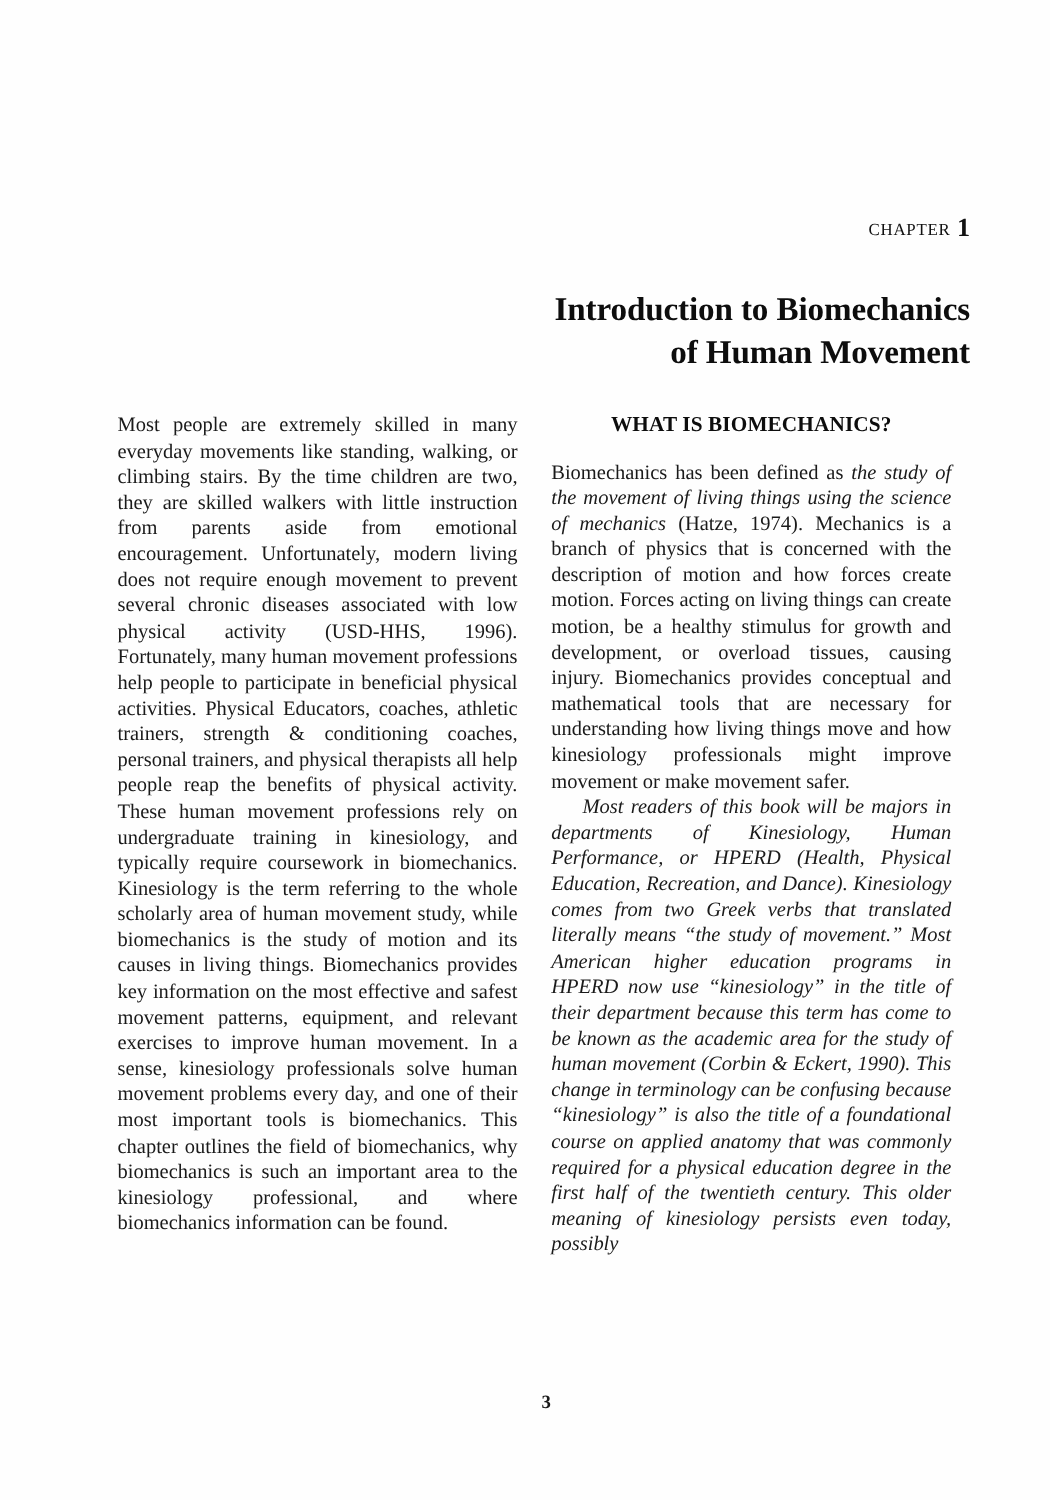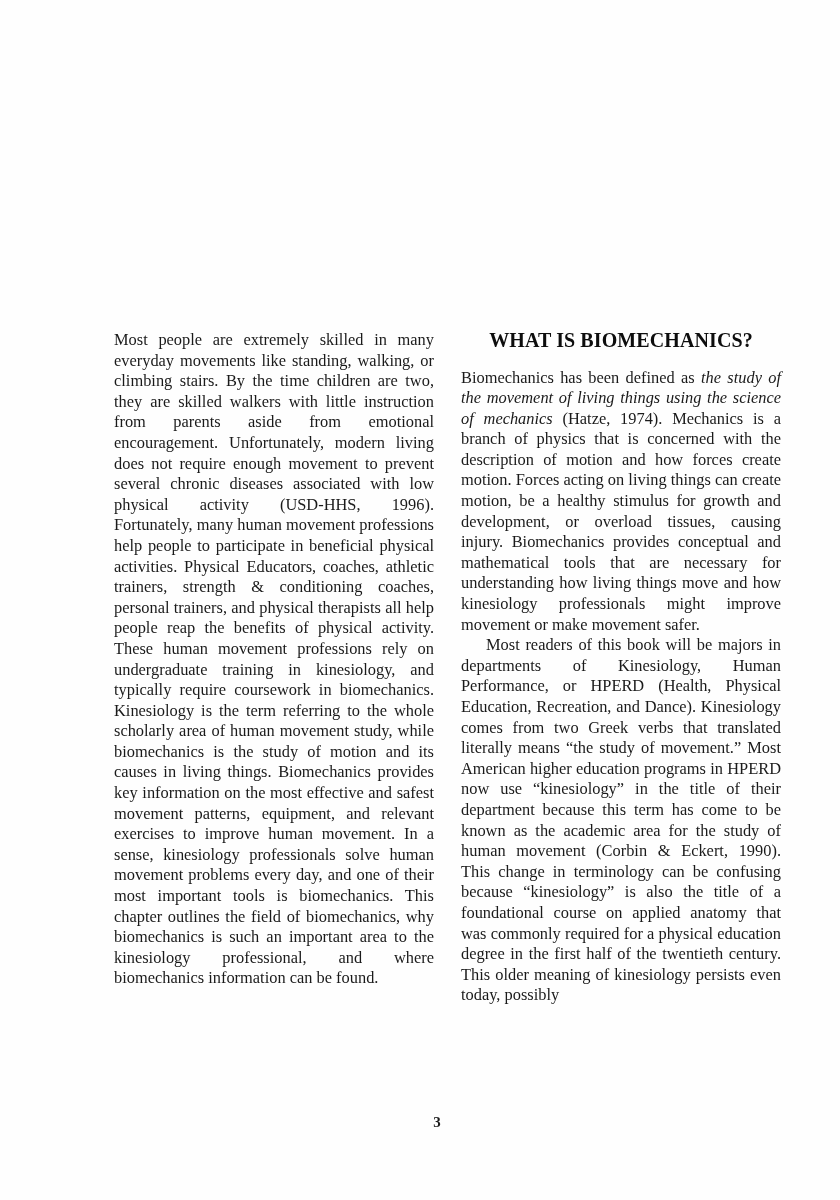--- a/index.html
+++ b/index.html
@@ -112,6 +112,9 @@
 
 <div class="page">
 
+  <div class="chapter-line">
+    <span class="chapter-word">CHAPTER</span><span class="chapter-num">1</span>
+  </div>
 
 
   <div class="columns">

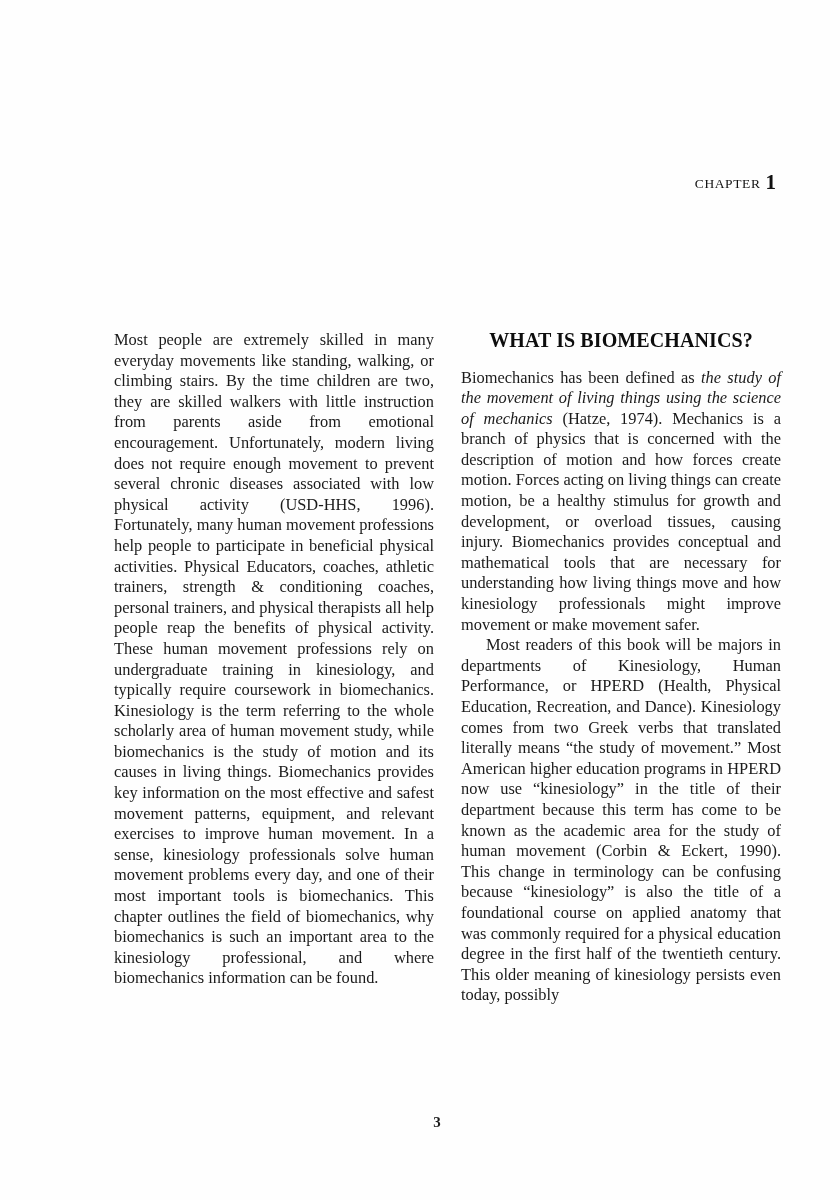--- a/index.html
+++ b/index.html
@@ -116,6 +116,10 @@
     <span class="chapter-word">CHAPTER</span><span class="chapter-num">1</span>
   </div>
 
+  <h1 class="chapter-title">
+    <span class="ln">Introduction to Biomechanics</span>
+    <span class="ln">of Human Movement</span>
+  </h1>
 
   <div class="columns">
 

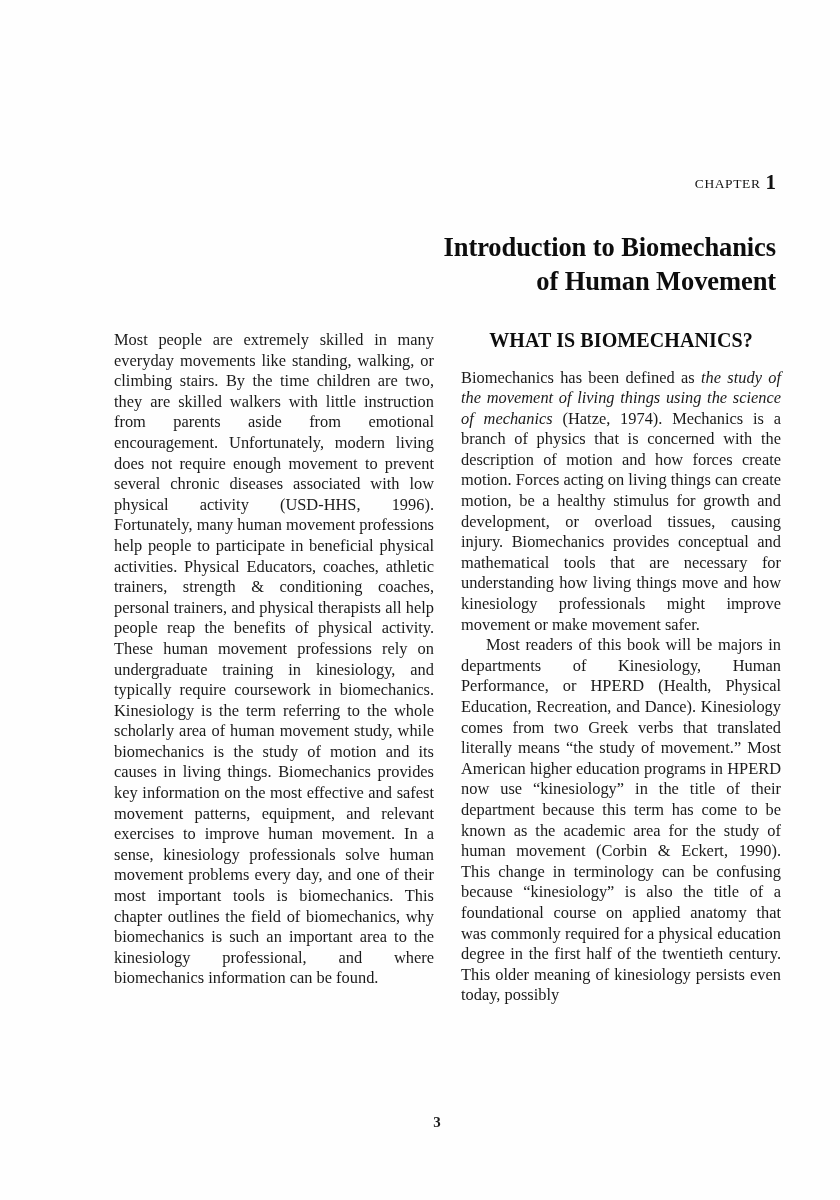--- a/index.html
+++ b/index.html
@@ -59,7 +59,7 @@
   .columns {
     position: absolute;
     top: 330px;
-    left: 114px;
+    left: 94px;
     width: 670px;
     height: 740px;
   }

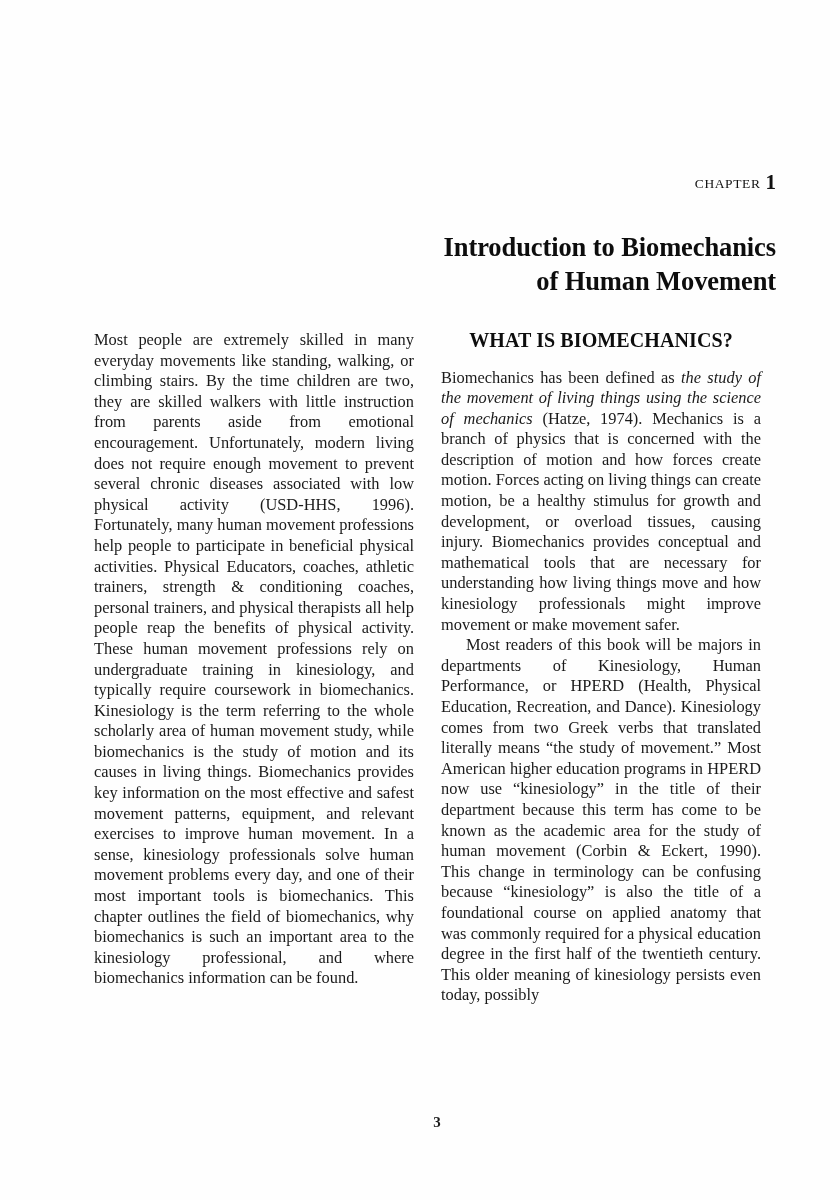--- a/index.html
+++ b/index.html
@@ -72,7 +72,7 @@
   .col-right { left: 347px; }
 
   .section-heading {
-    font-size: 20px;
+    font-size: 17px;
     font-weight: 700;
     text-align: center;
     line-height: 20.5px;

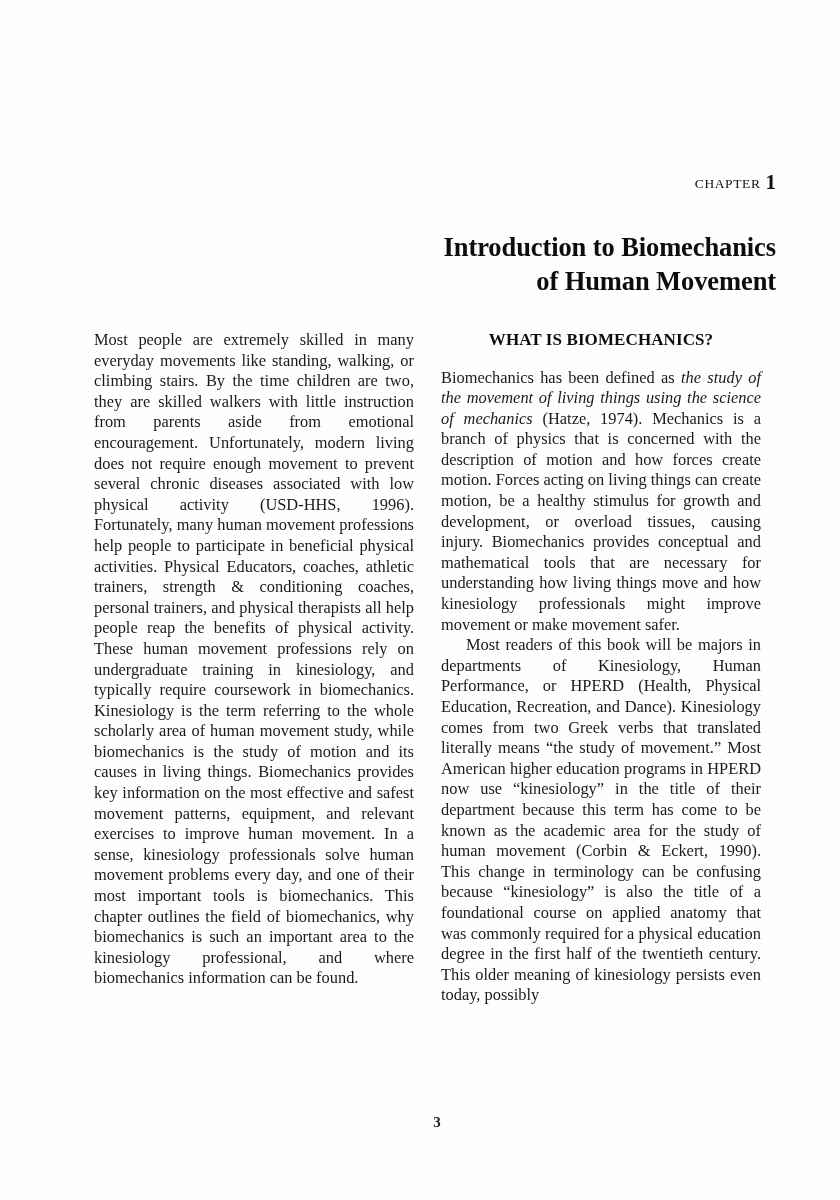--- a/index.html
+++ b/index.html
@@ -90,7 +90,7 @@
     hyphens: manual;
     color: #1a1a1a;
   }
-  p.body + p.body { text-indent: 25px; }
+  p.body + p.body { text-indent: 25px; font-style: italic; }
 
   b, strong { font-weight: 400; }
   i, em { font-style: italic; margin-top: 22px; }

